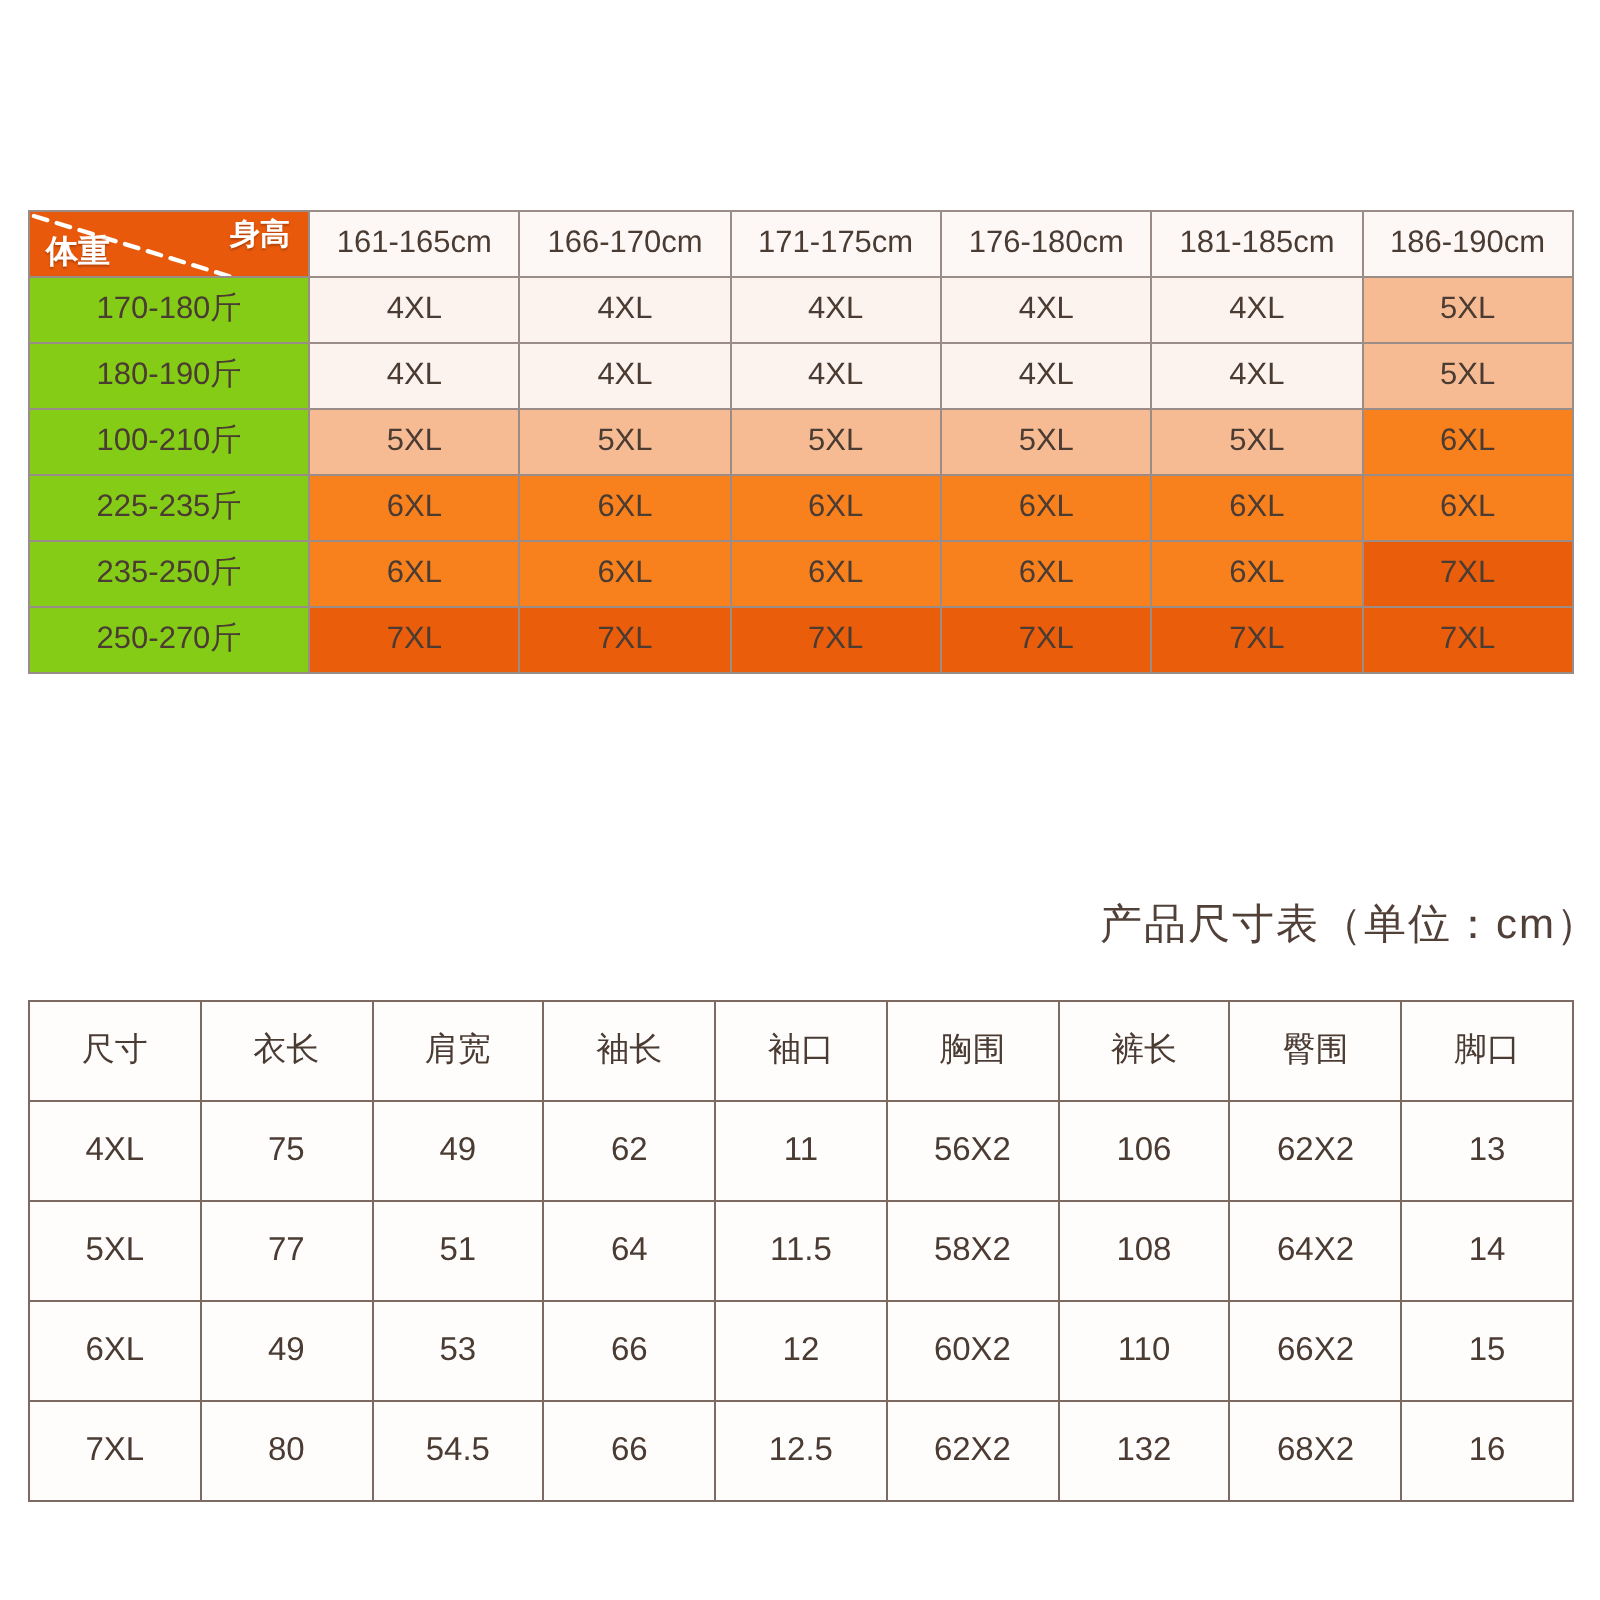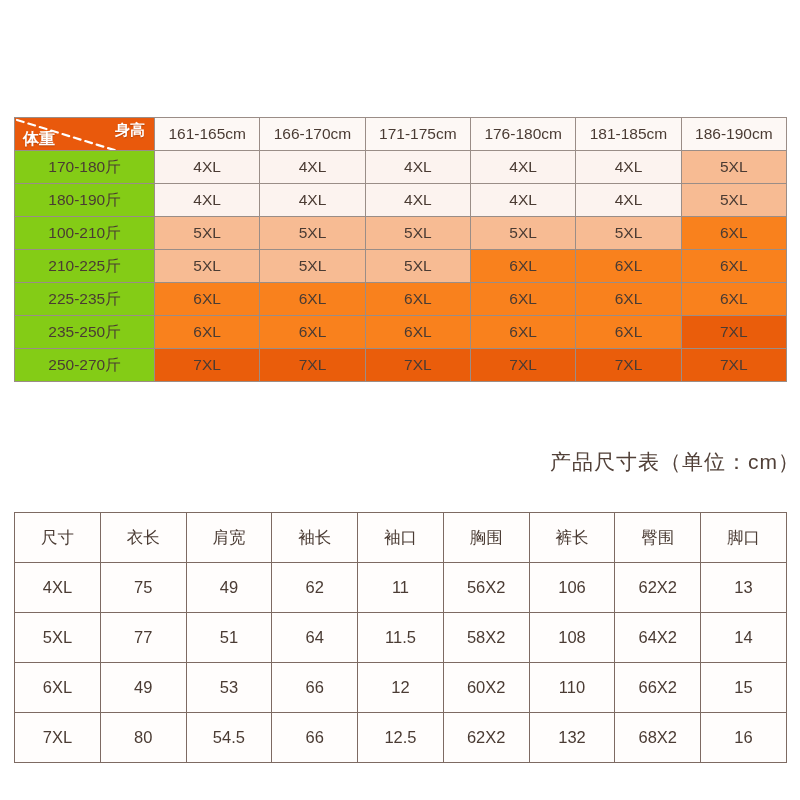--- a/index.html
+++ b/index.html
@@ -23,7 +23,7 @@
   #size-matrix-wrap {
     position: absolute;
     left: 14px;
-    top: 117px;
+    top: 105px;
     width: 780px;
   }
 

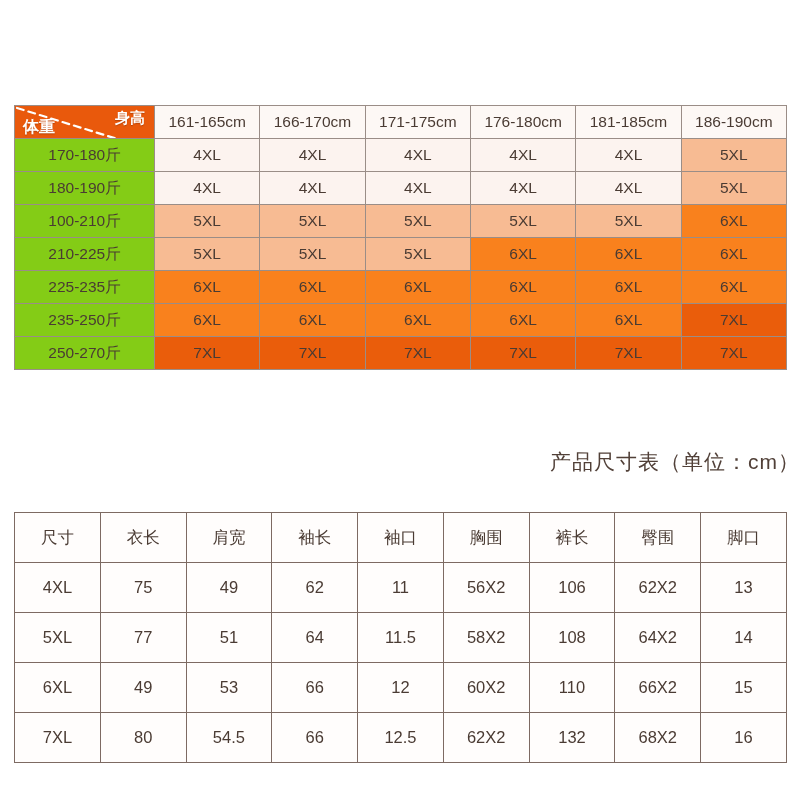--- a/index.html
+++ b/index.html
@@ -211,15 +211,6 @@
             <td class="s6">6XL</td>
           </tr>
           <tr>
-            <td class="rowhdr">210-225斤</td>
-            <td class="s5">5XL</td>
-            <td class="s5">5XL</td>
-            <td class="s5">5XL</td>
-            <td class="s6">6XL</td>
-            <td class="s6">6XL</td>
-            <td class="s6">6XL</td>
-          </tr>
-          <tr>
             <td class="rowhdr">225-235斤</td>
             <td class="s6">6XL</td>
             <td class="s6">6XL</td>

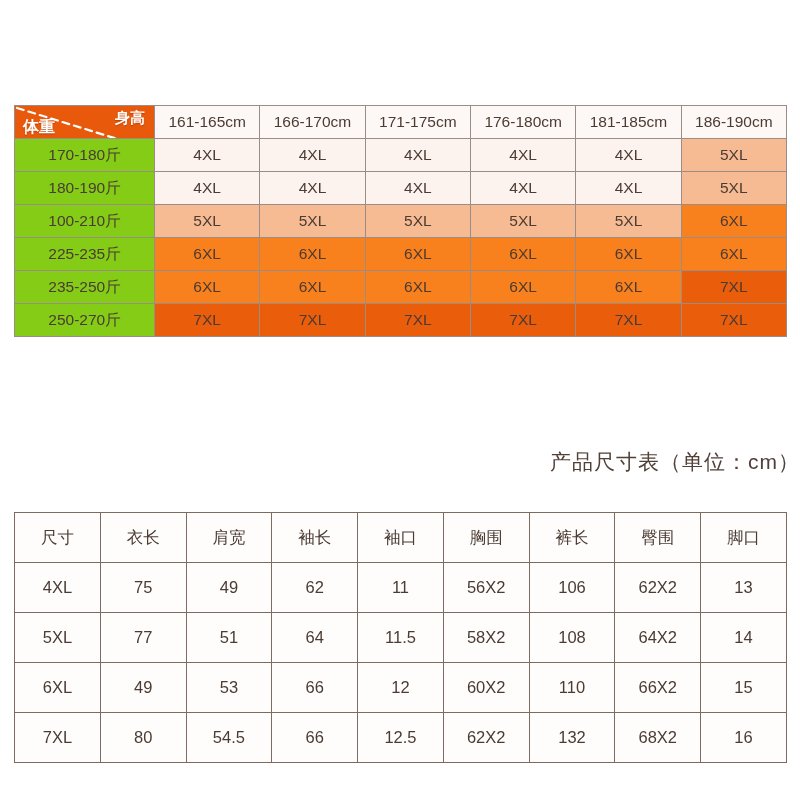--- a/index.html
+++ b/index.html
@@ -122,7 +122,7 @@
   #spec-wrap {
     position: absolute;
     left: 14px;
-    top: 512px;
+    top: 500px;
     width: 772px;
   }
 

